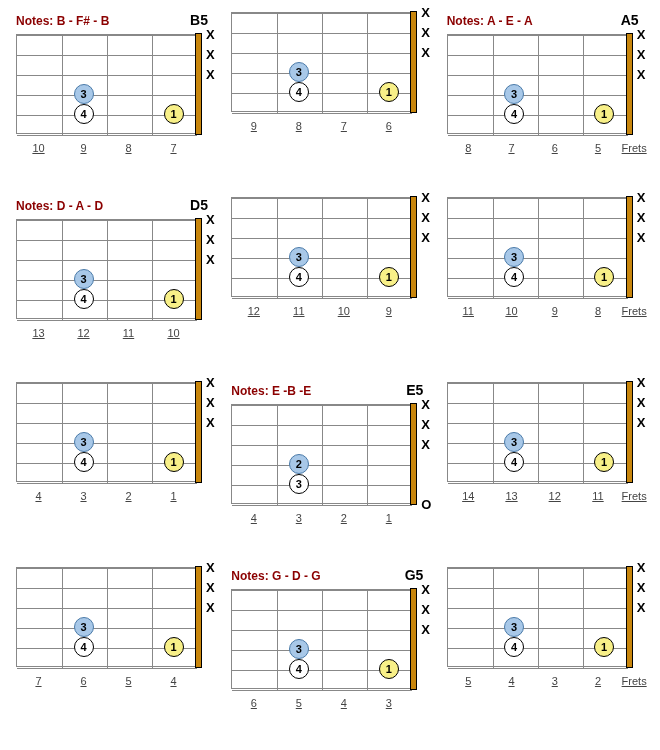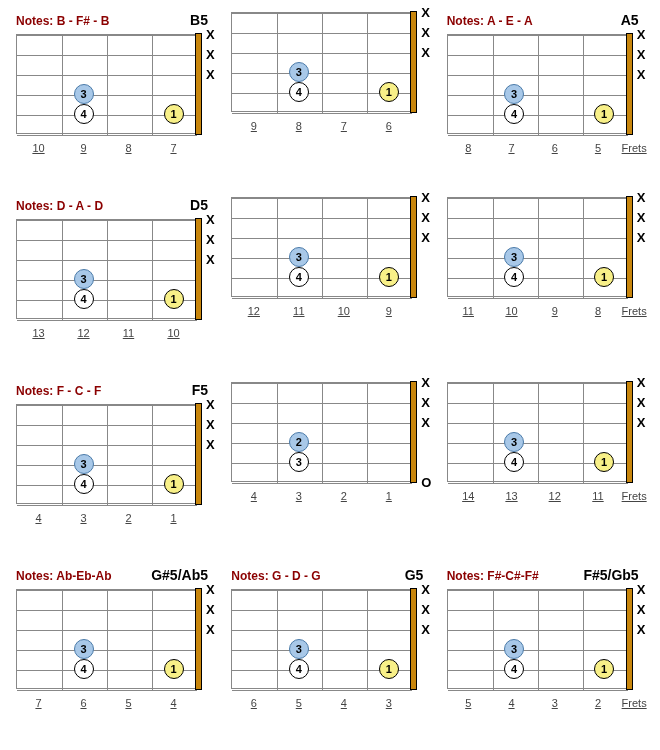--- a/index.html
+++ b/index.html
@@ -341,10 +341,6 @@
       </div>
     </div>
     <div class="chord">
-      <div class="header">
-        <span class="notes-label">Notes: F - C - F</span>
-        <span class="chord-name">F5</span>
-      </div>
       <div class="diagram-wrap">
         <div class="fretboard">
           <div class="string" style="top: 0px;"></div>

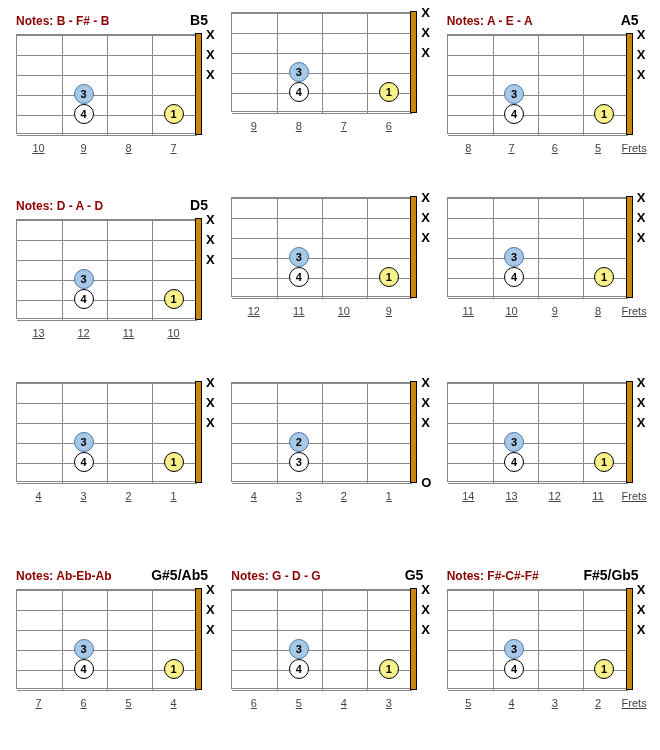--- a/index.html
+++ b/index.html
@@ -375,6 +375,10 @@
       </div>
     </div>
     <div class="chord">
+      <div class="header">
+        <span class="notes-label">Notes: E -B -E</span>
+        <span class="chord-name">E5</span>
+      </div>
       <div class="diagram-wrap">
         <div class="fretboard">
           <div class="string" style="top: 0px;"></div>

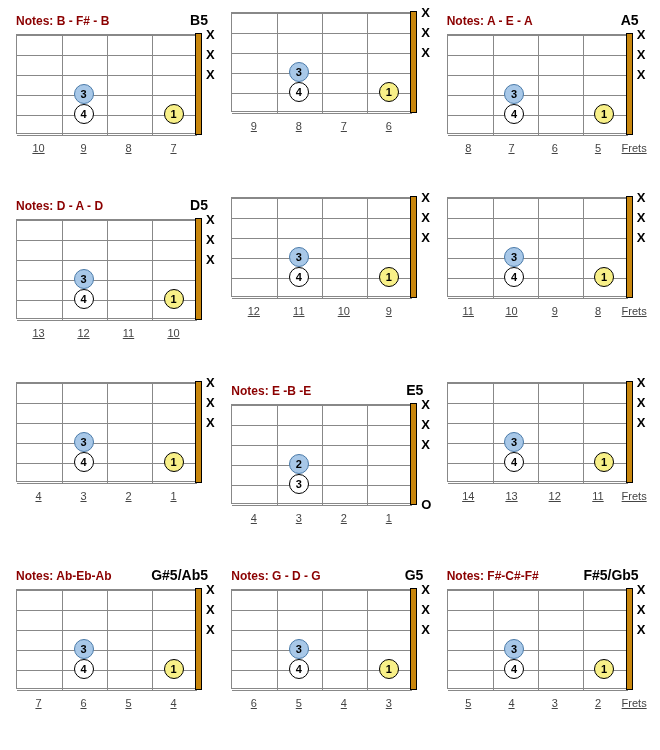--- a/index.html
+++ b/index.html
@@ -446,10 +446,6 @@
       </div>
     </div>
     <div class="chord">
-      <div class="header">
-        <span class="notes-label">Notes: Ab-Eb-Ab</span>
-        <span class="chord-name">G#5/Ab5</span>
-      </div>
       <div class="diagram-wrap">
         <div class="fretboard">
           <div class="string" style="top: 0px;"></div>

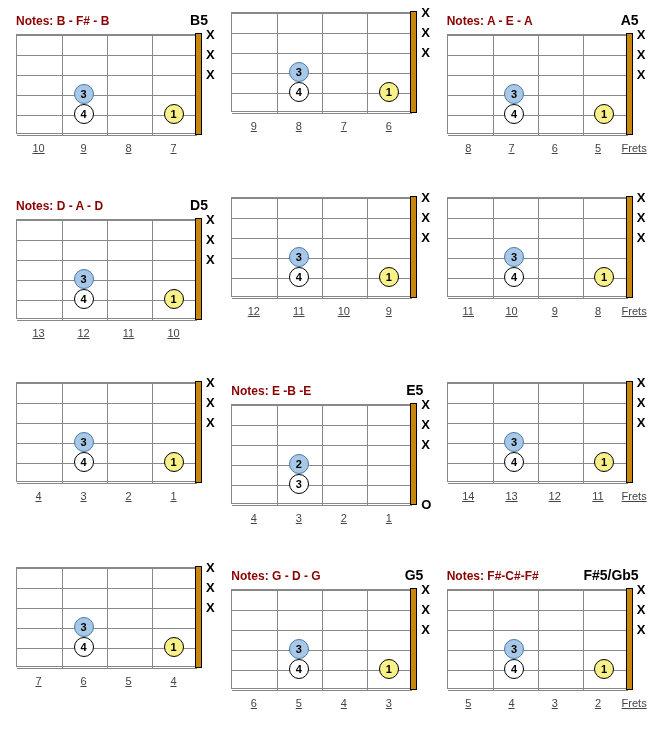--- a/index.html
+++ b/index.html
@@ -518,10 +518,6 @@
       </div>
     </div>
     <div class="chord">
-      <div class="header">
-        <span class="notes-label">Notes: F#-C#-F#</span>
-        <span class="chord-name">F#5/Gb5</span>
-      </div>
       <div class="diagram-wrap">
         <div class="fretboard">
           <div class="string" style="top: 0px;"></div>

